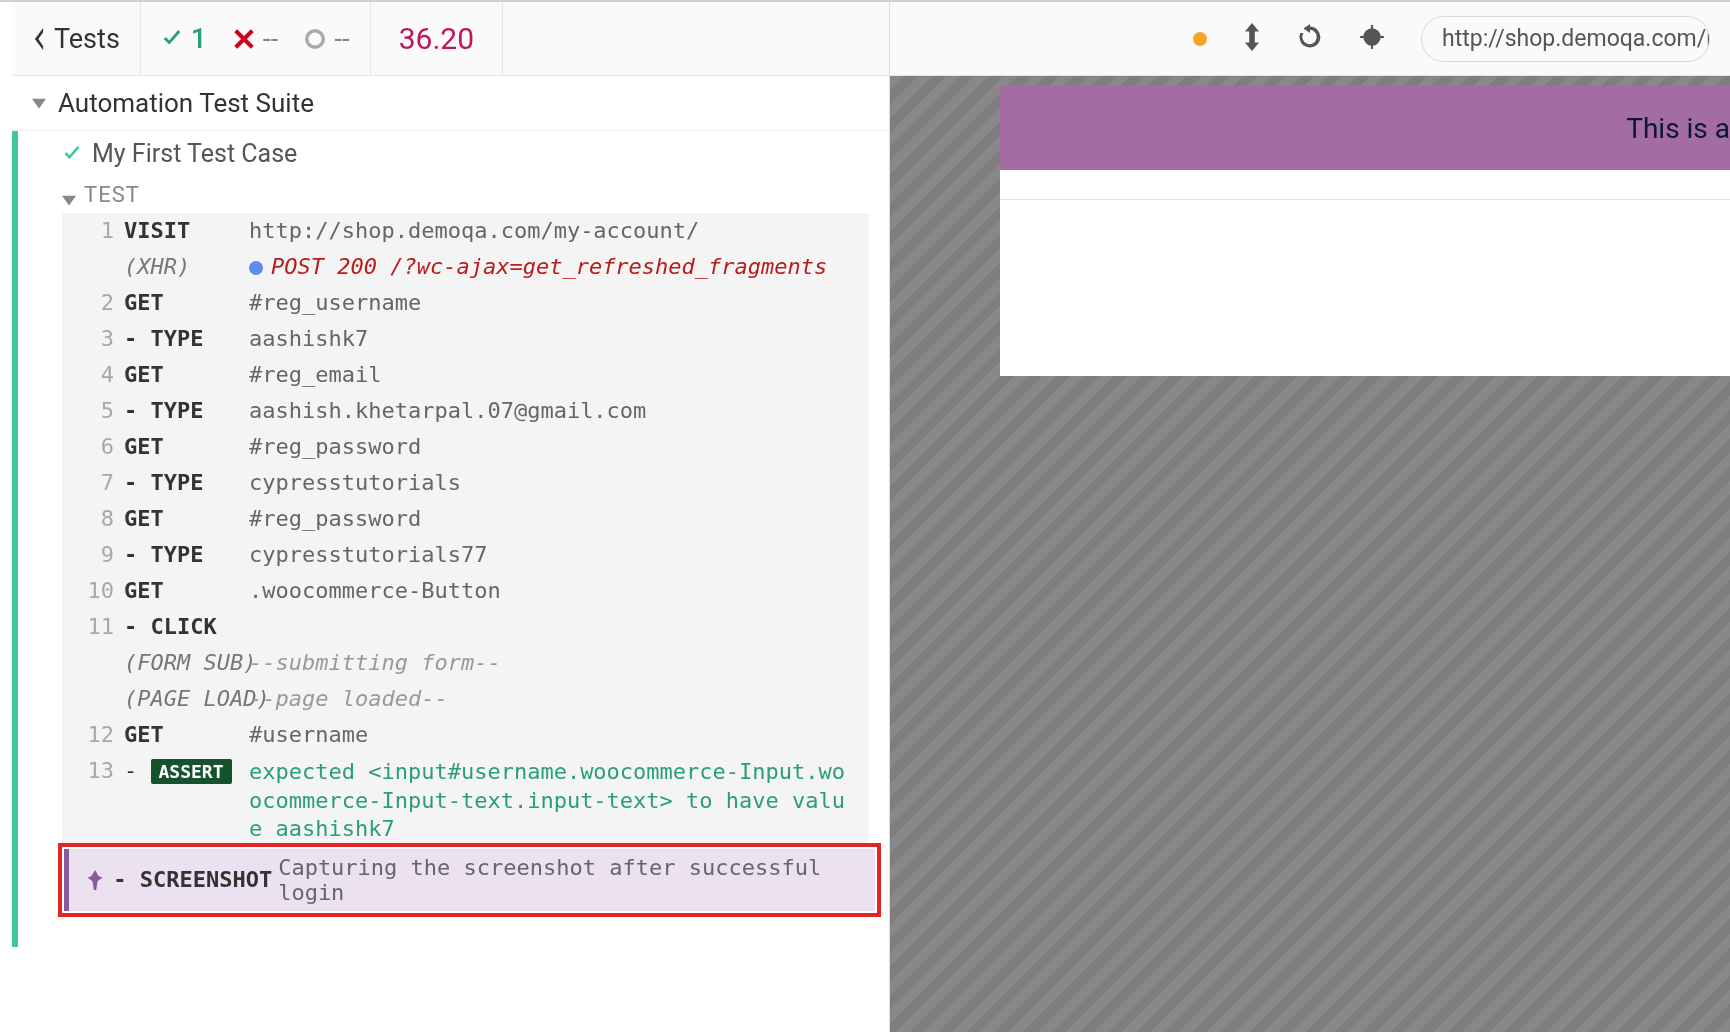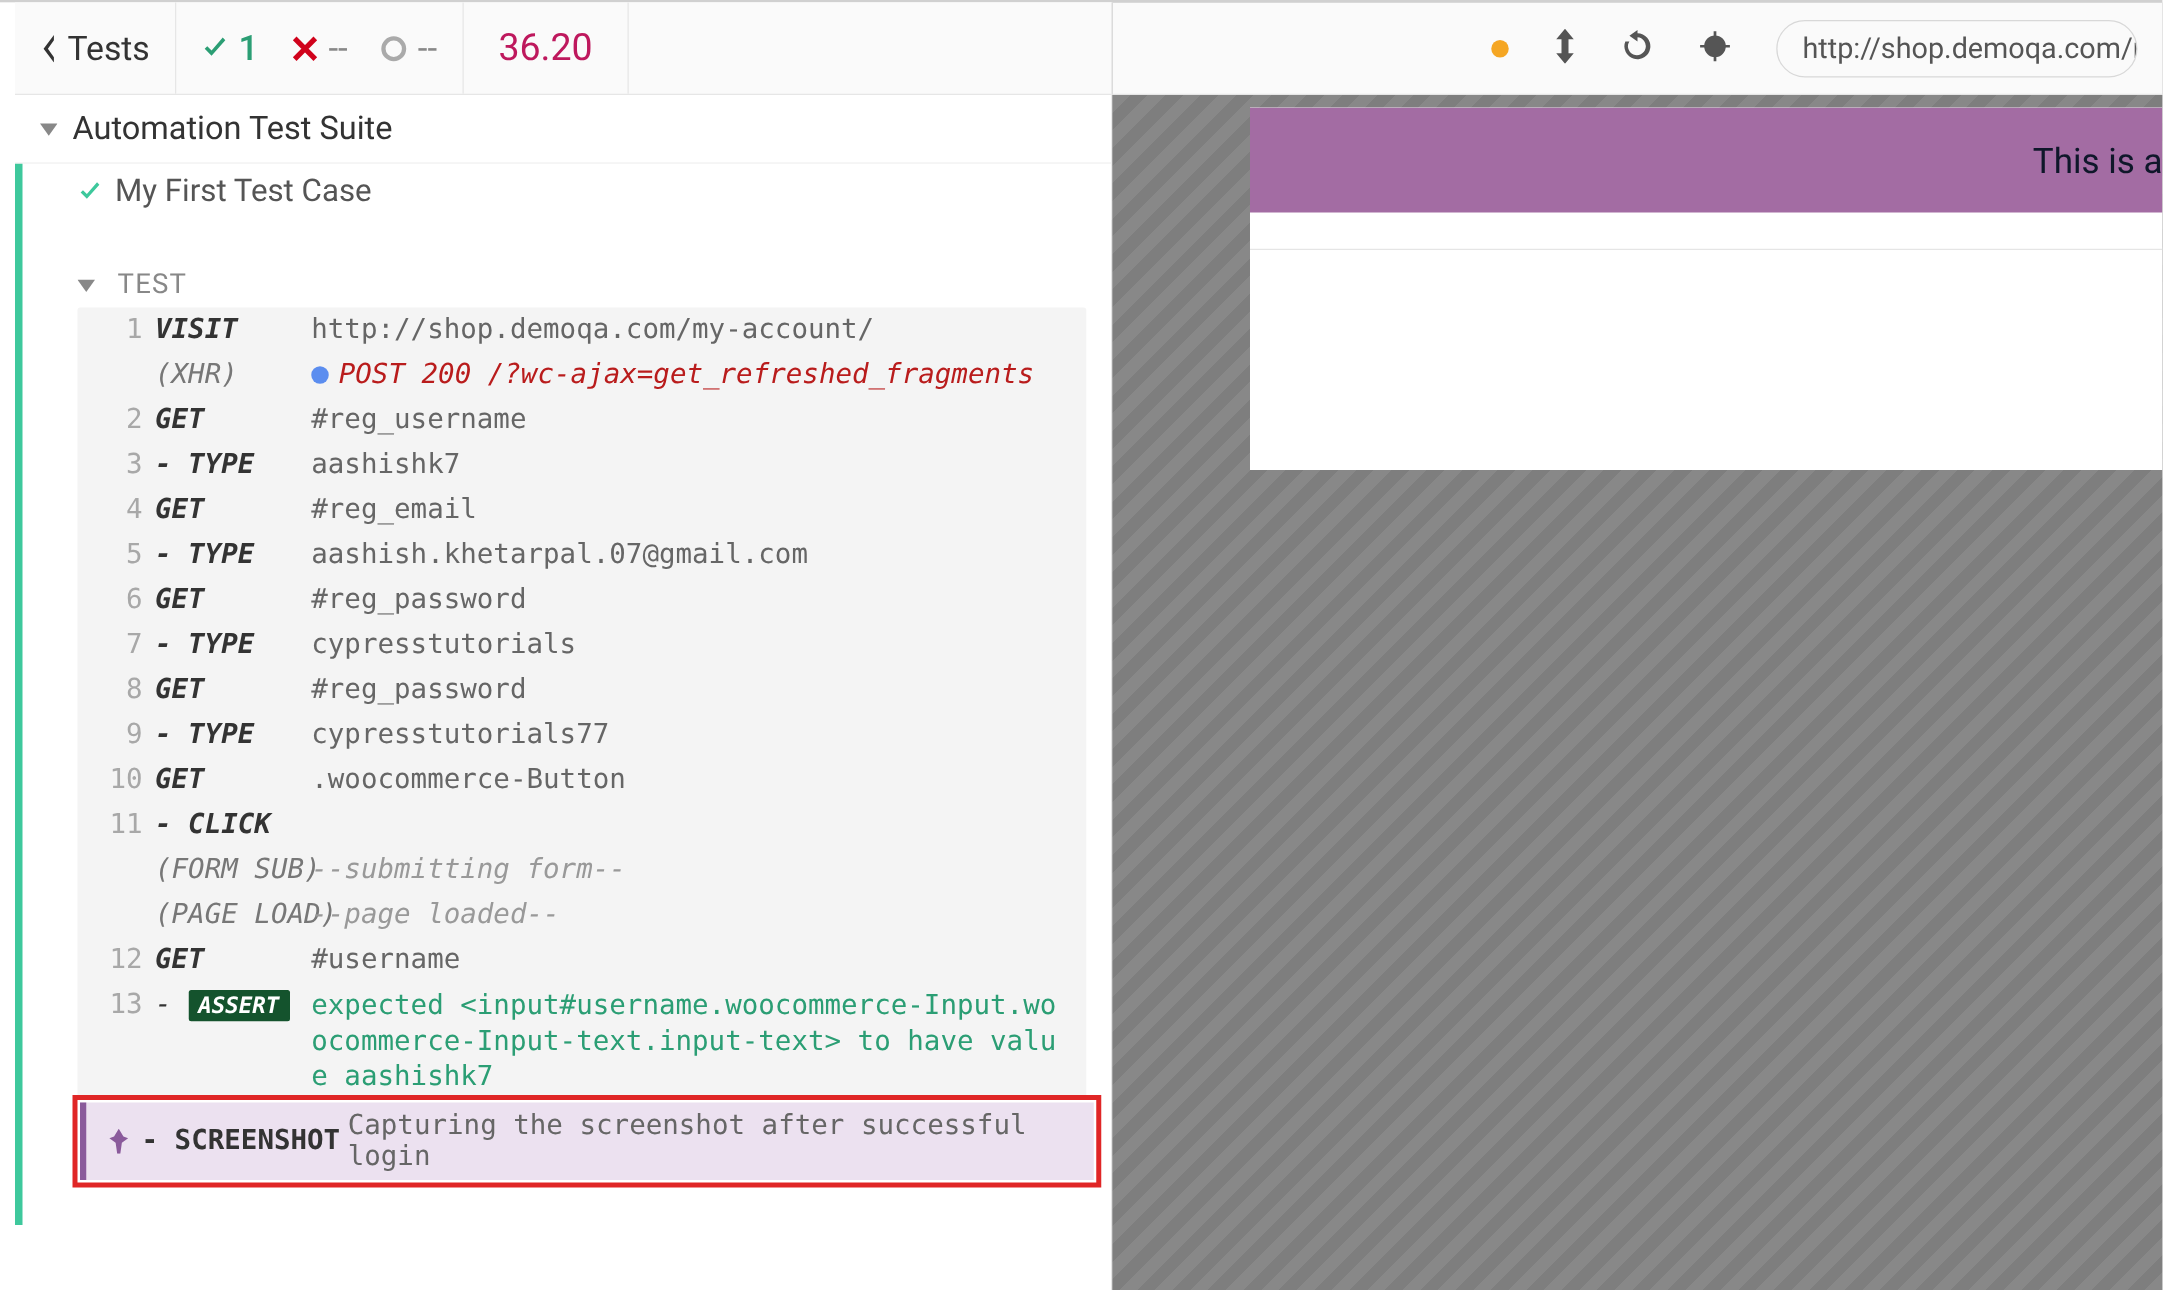--- a/index.html
+++ b/index.html
@@ -69,10 +69,9 @@
   }
   .test-label-row {
     display: flex;
-    align-items: center;
-    gap: 18px;
+    align-items: flex-end;
+    gap: 8px;
     padding: 6px 0;
-    margin-top: 33px;
   }
   .test-label-row svg { width: 14px; height: 14px; fill: #888; }
   .test-label { font-size: 22px; color: #888; letter-spacing: 1px; }

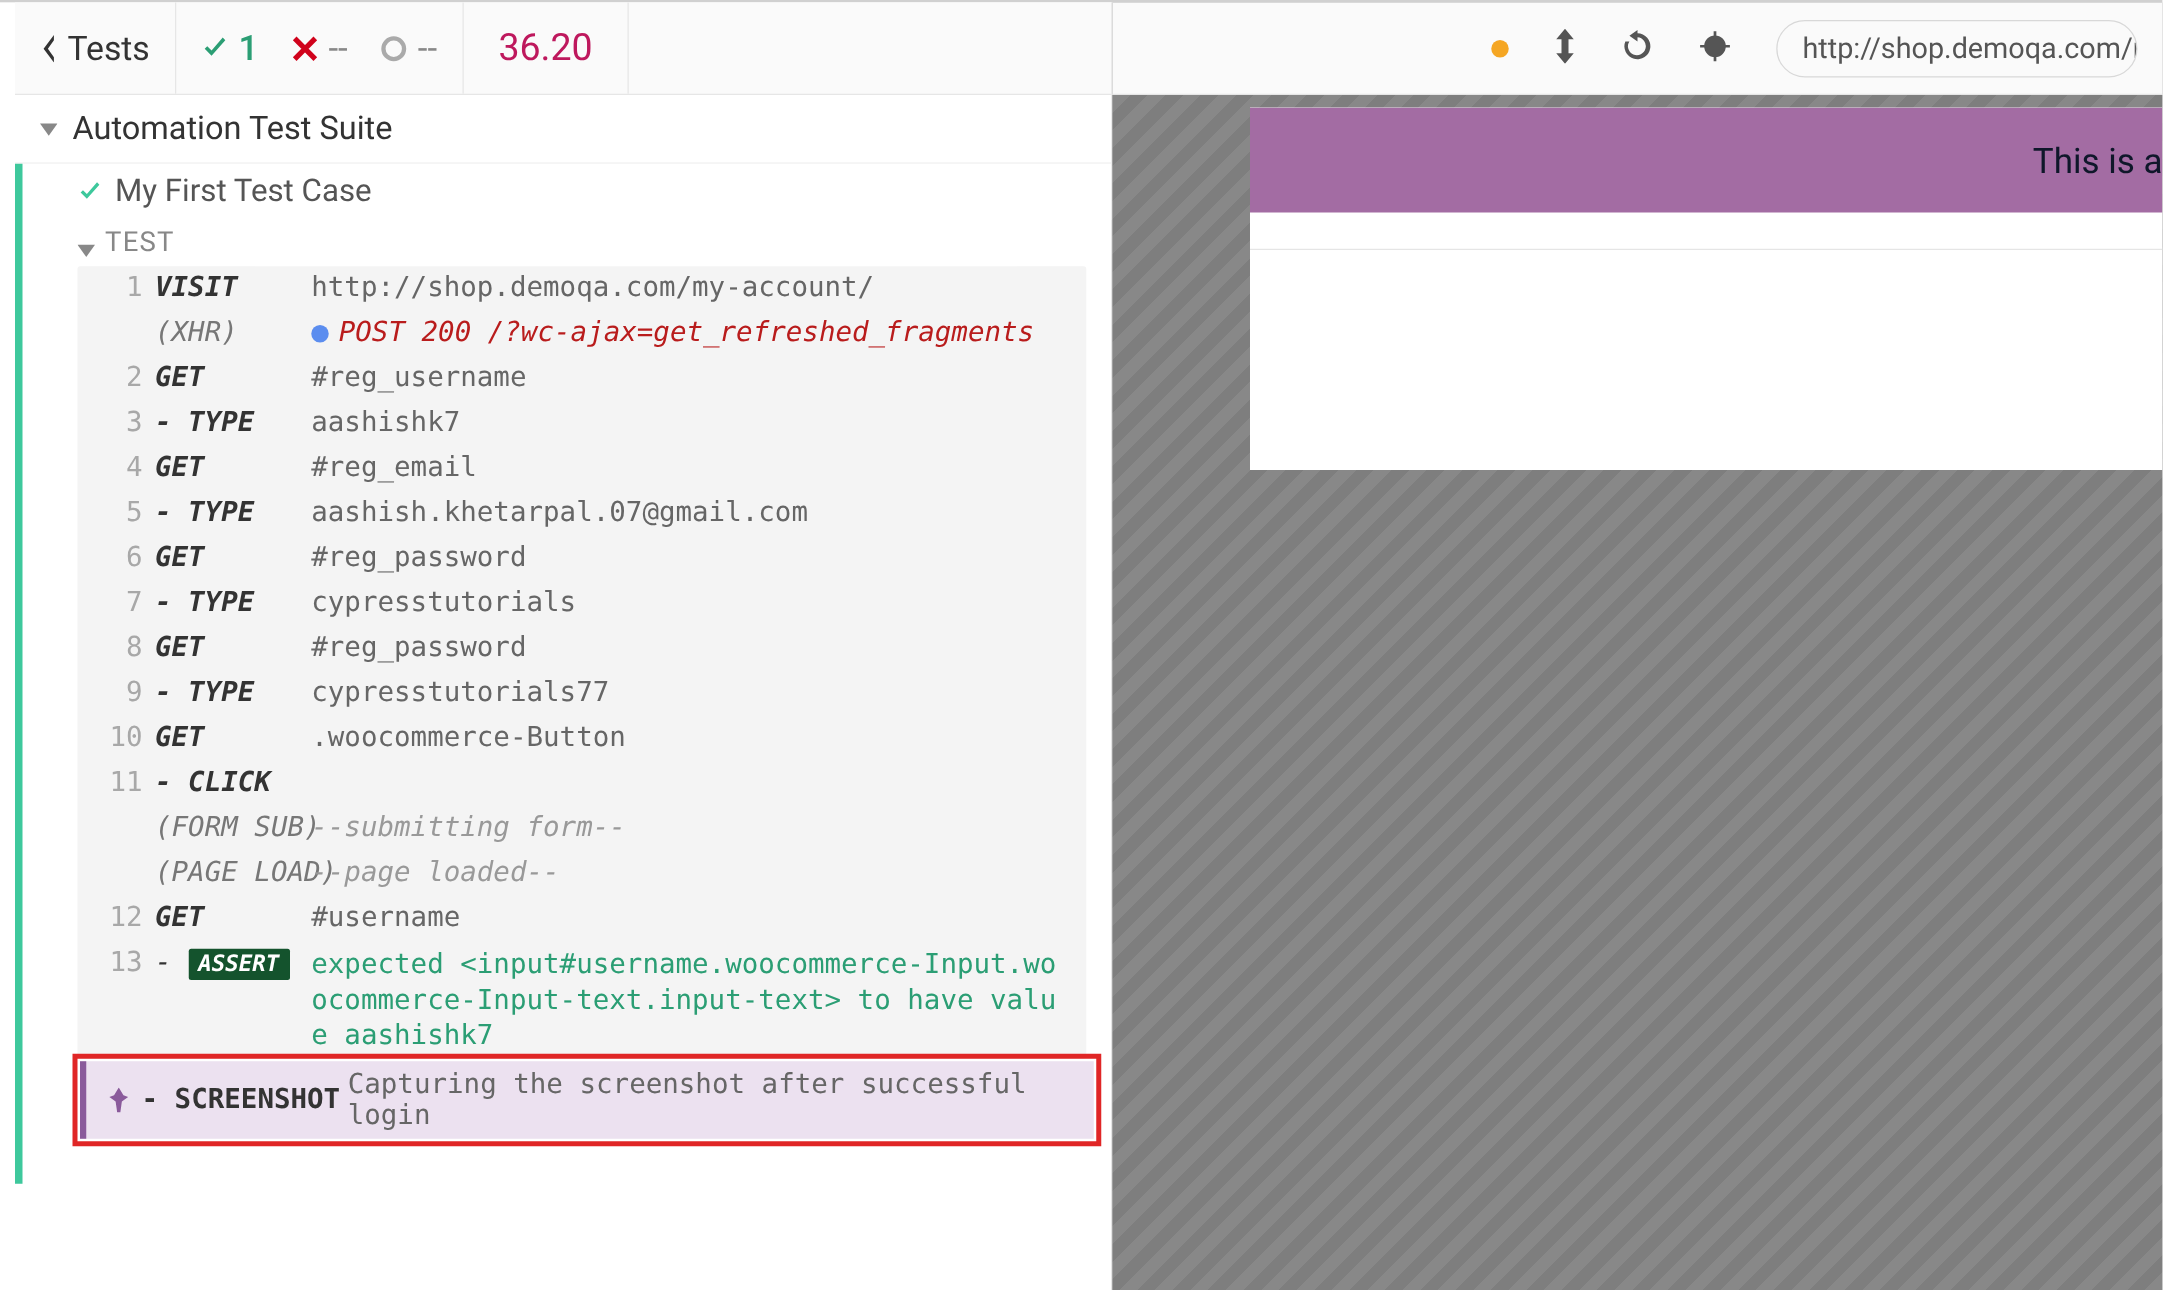--- a/index.html
+++ b/index.html
@@ -99,7 +99,6 @@
     padding-top: 2px;
     font-family: "Menlo", "Consolas", monospace;
     white-space: nowrap;
-    font-style: italic;
   }
   .cmd-name .dash { font-weight: 400; }
   .cmd-name-xhr { font-style: italic; color: #777; font-weight: 400; }

